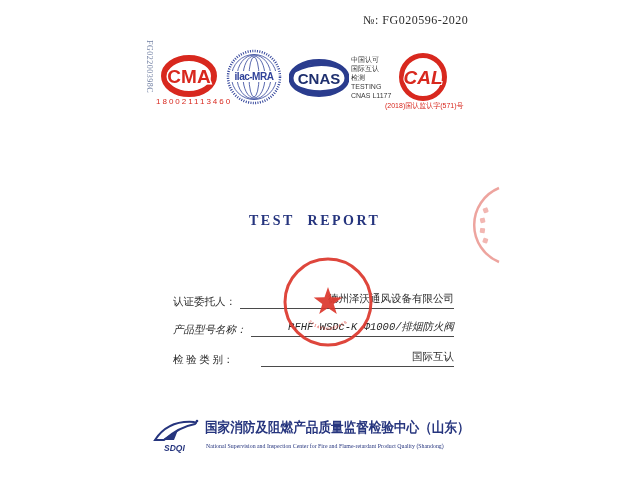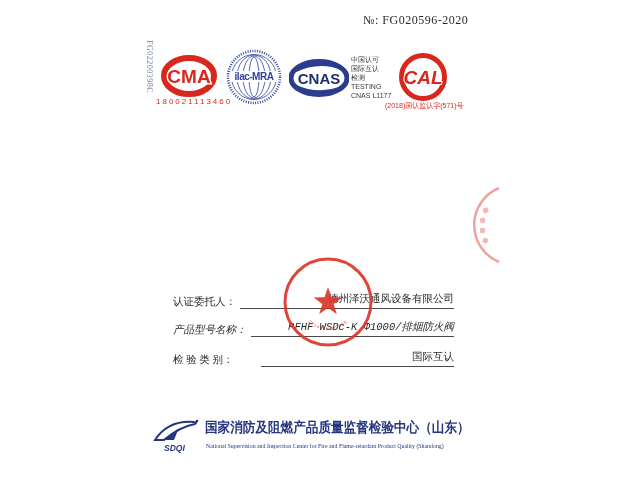--- a/index.html
+++ b/index.html
@@ -103,6 +103,7 @@
   </svg>
   <div class="cal-caption">(2018)国认监认字(571)号</div>
 
+  <div class="title-en">TEST REPORT</div>
 
   <div class="field" id="field-0">
     <span class="lbl">认证委托人：</span>

